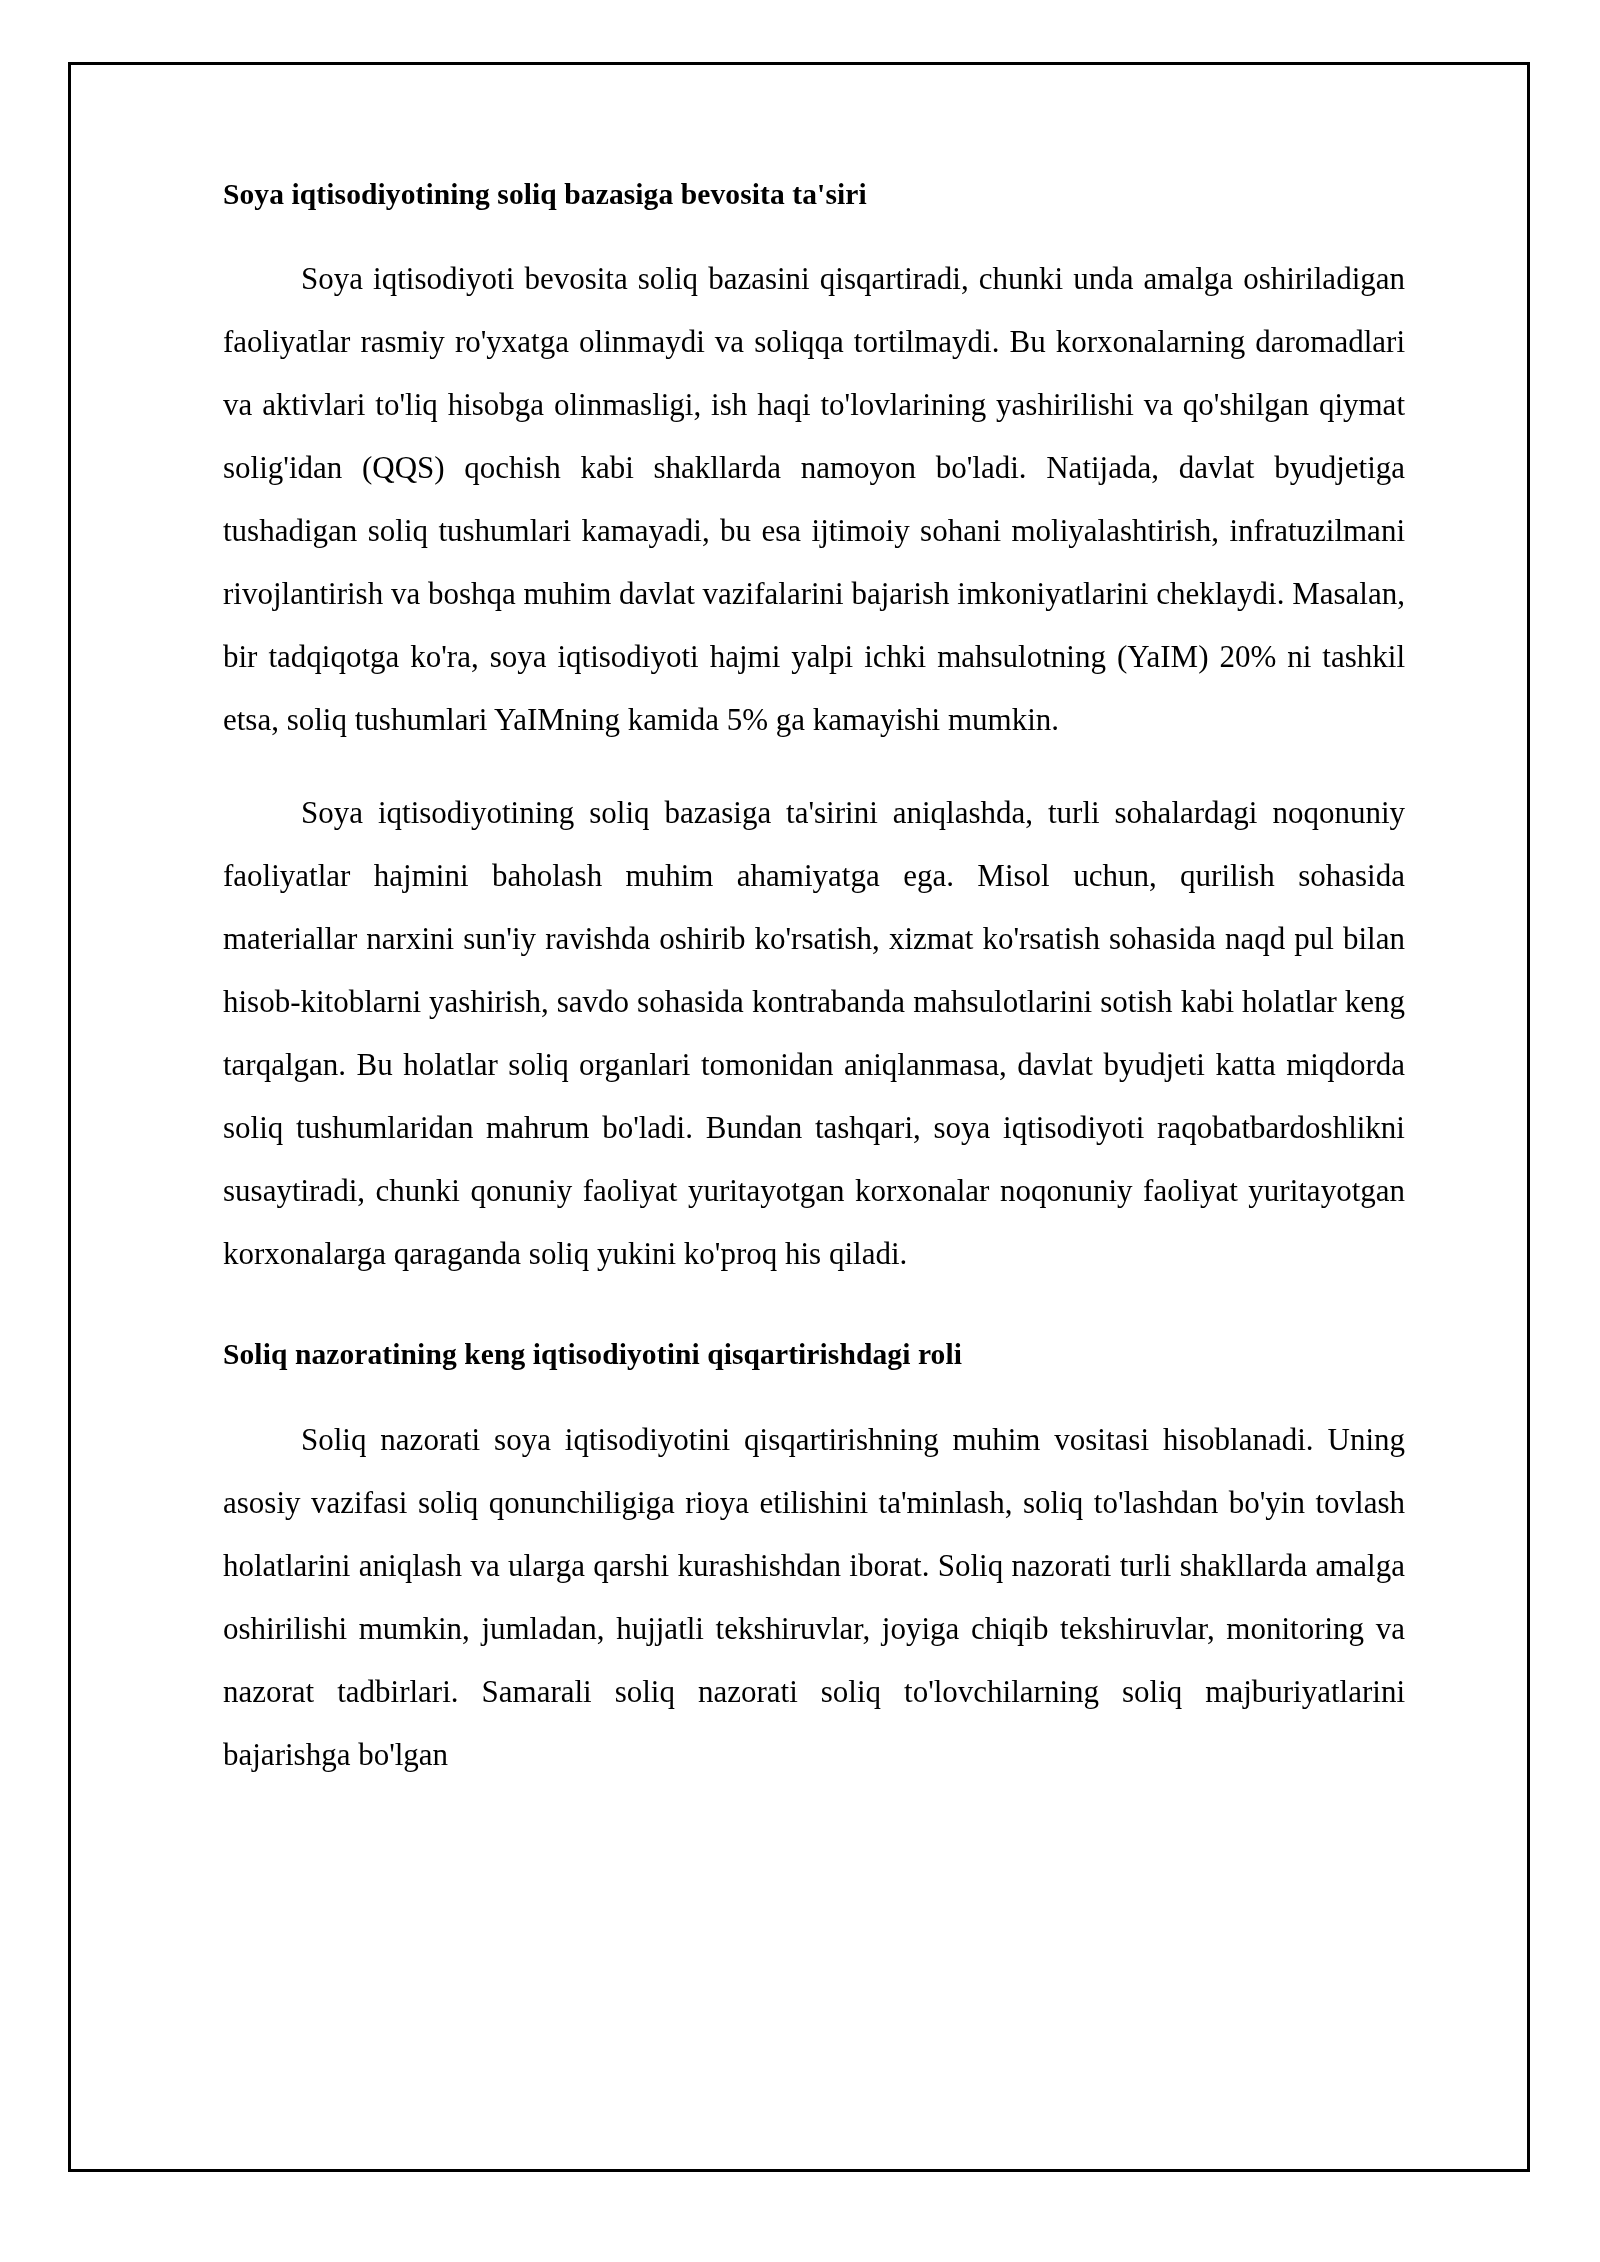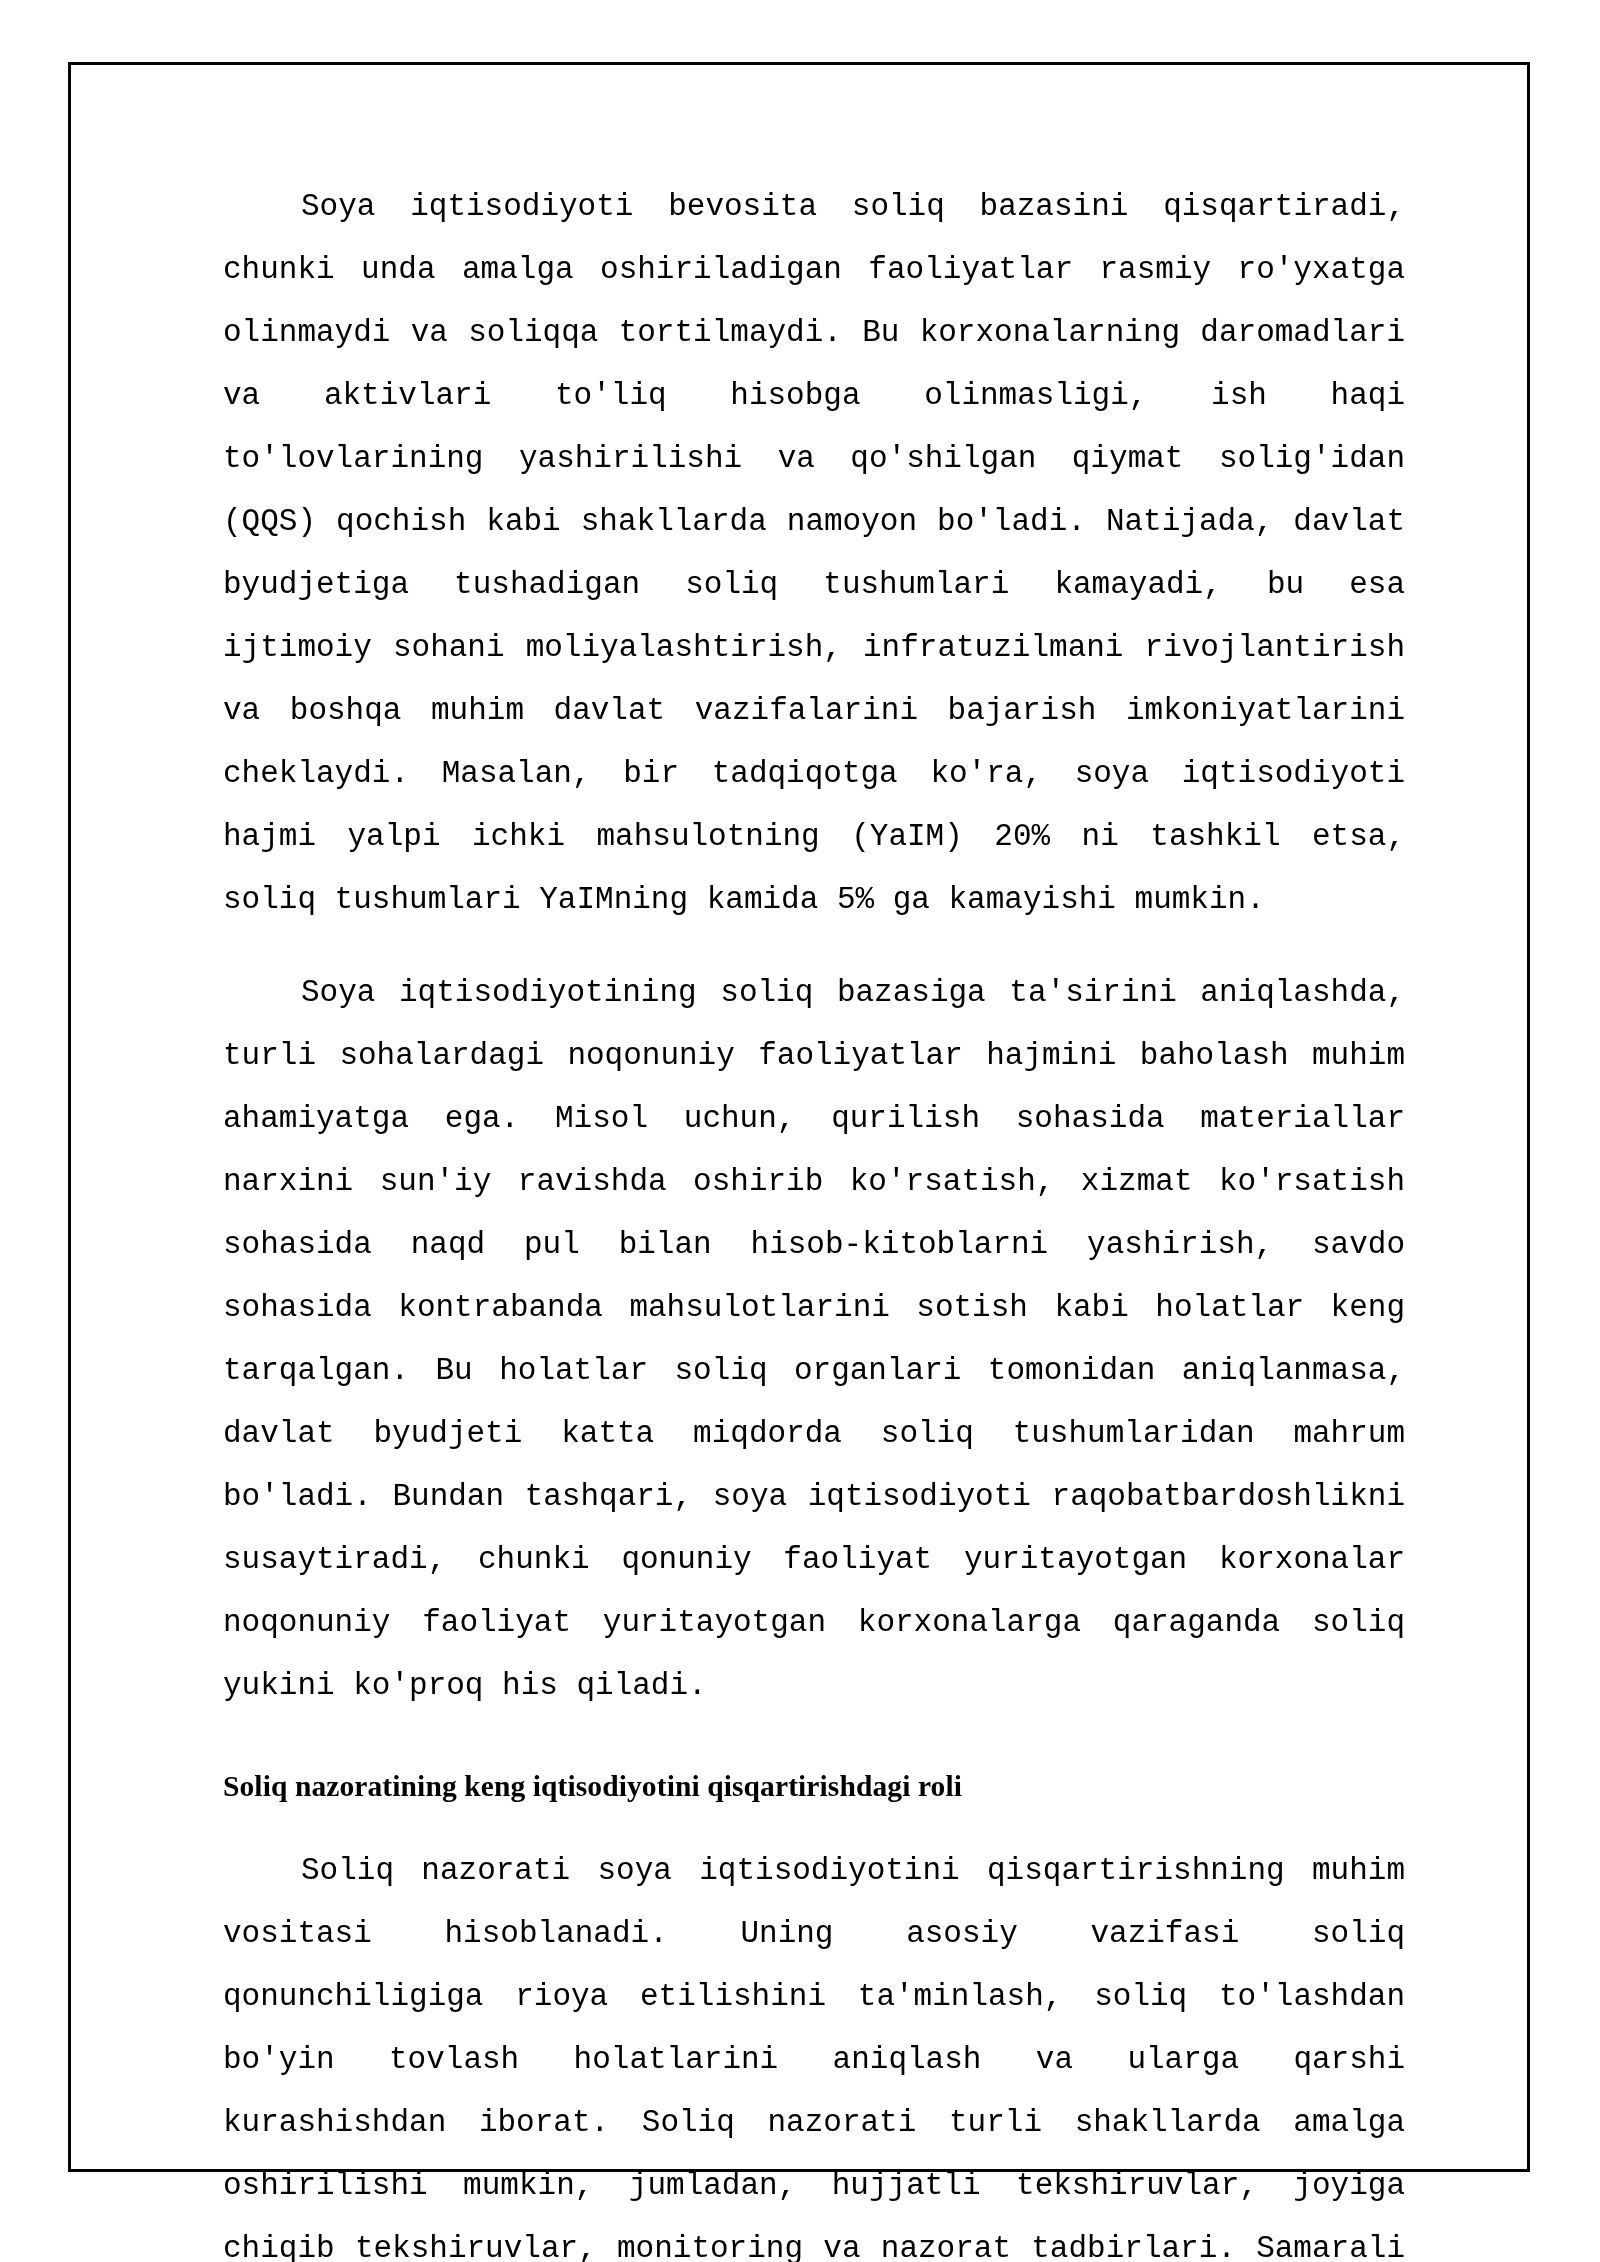--- a/index.html
+++ b/index.html
@@ -60,6 +60,7 @@
 <div class="page">
   <div class="content">
 
+    <h2 class="section-heading">Soya iqtisodiyotining soliq bazasiga bevosita ta'siri</h2>
 
     <p class="body-par">Soya iqtisodiyoti bevosita soliq bazasini qisqartiradi, chunki unda amalga oshiriladigan faoliyatlar rasmiy ro'yxatga olinmaydi va soliqqa tortilmaydi. Bu korxonalarning daromadlari va aktivlari to'liq hisobga olinmasligi, ish haqi to'lovlarining yashirilishi va qo'shilgan qiymat solig'idan (QQS) qochish kabi shakllarda namoyon bo'ladi. Natijada, davlat byudjetiga tushadigan soliq tushumlari kamayadi, bu esa ijtimoiy sohani moliyalashtirish, infratuzilmani rivojlantirish va boshqa muhim davlat vazifalarini bajarish imkoniyatlarini cheklaydi. Masalan, bir tadqiqotga ko'ra, soya iqtisodiyoti hajmi yalpi ichki mahsulotning (YaIM) 20% ni tashkil etsa, soliq tushumlari YaIMning kamida 5% ga kamayishi mumkin.</p>
 

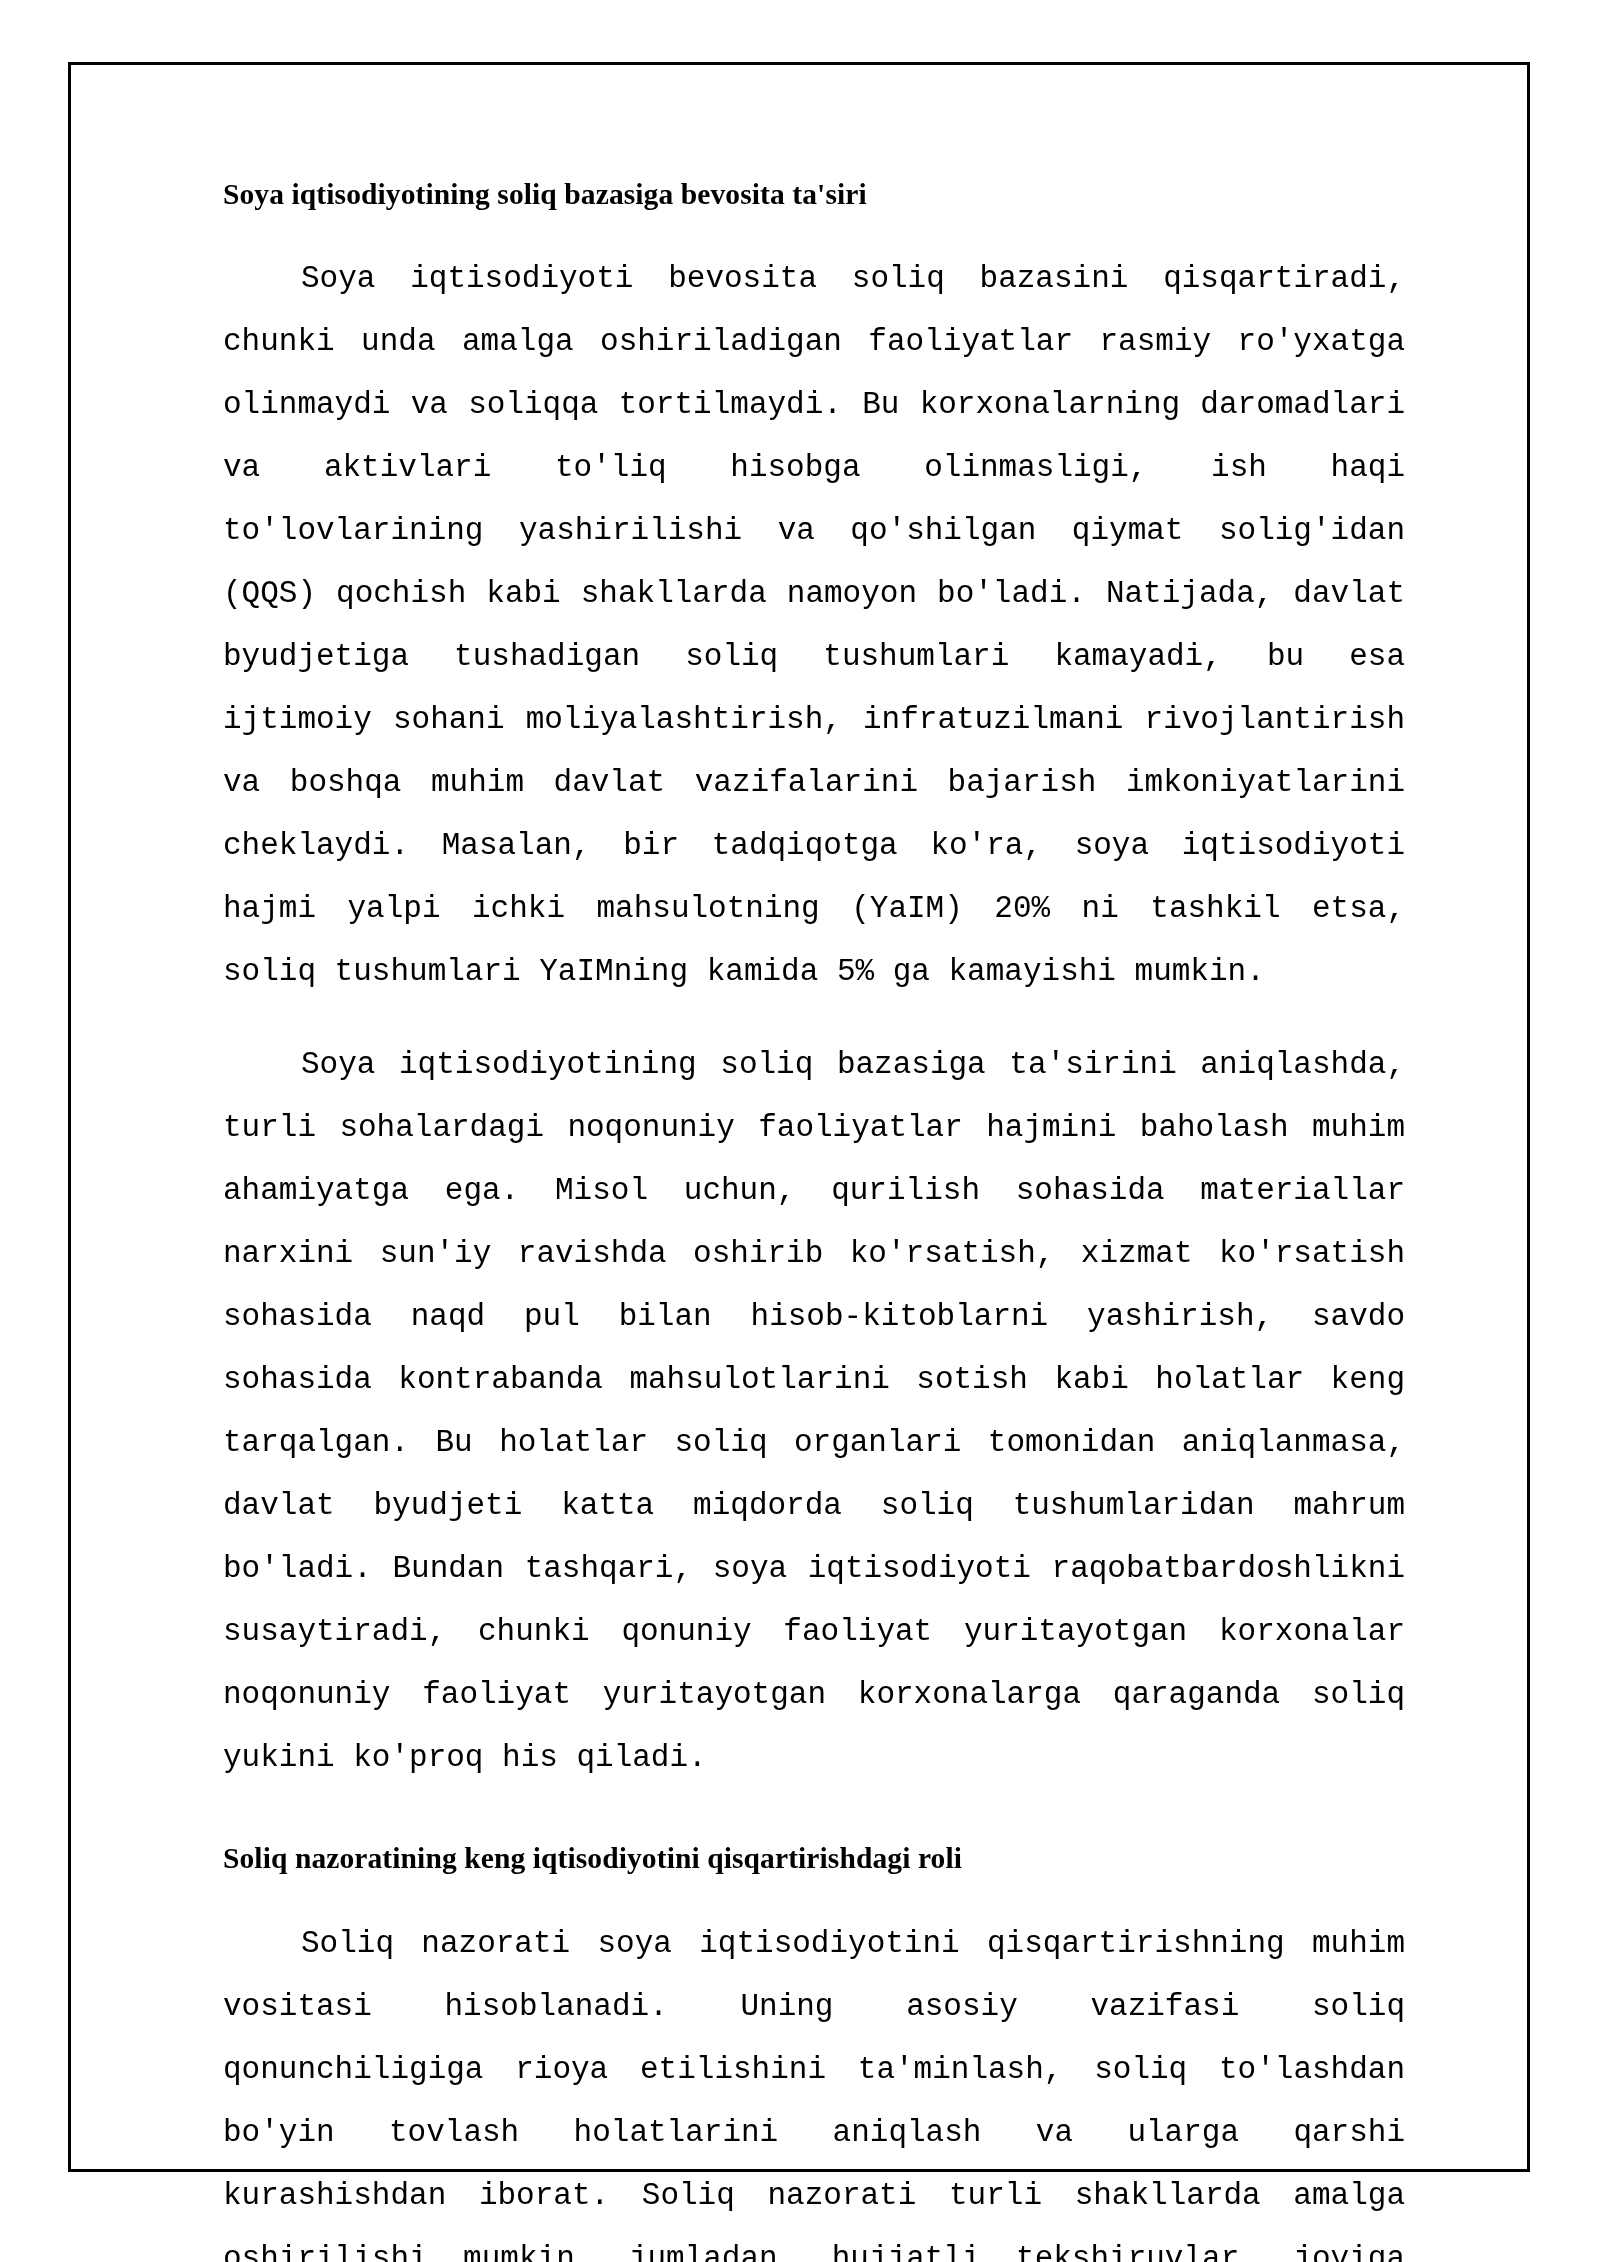--- a/index.html
+++ b/index.html
@@ -48,7 +48,6 @@
     text-indent: 78px;
     -webkit-hyphens: none;
     hyphens: none;
-    font-family: Liberation Mono, monospace;
   }
   p.body-par:last-child {
     margin-bottom: 0;

